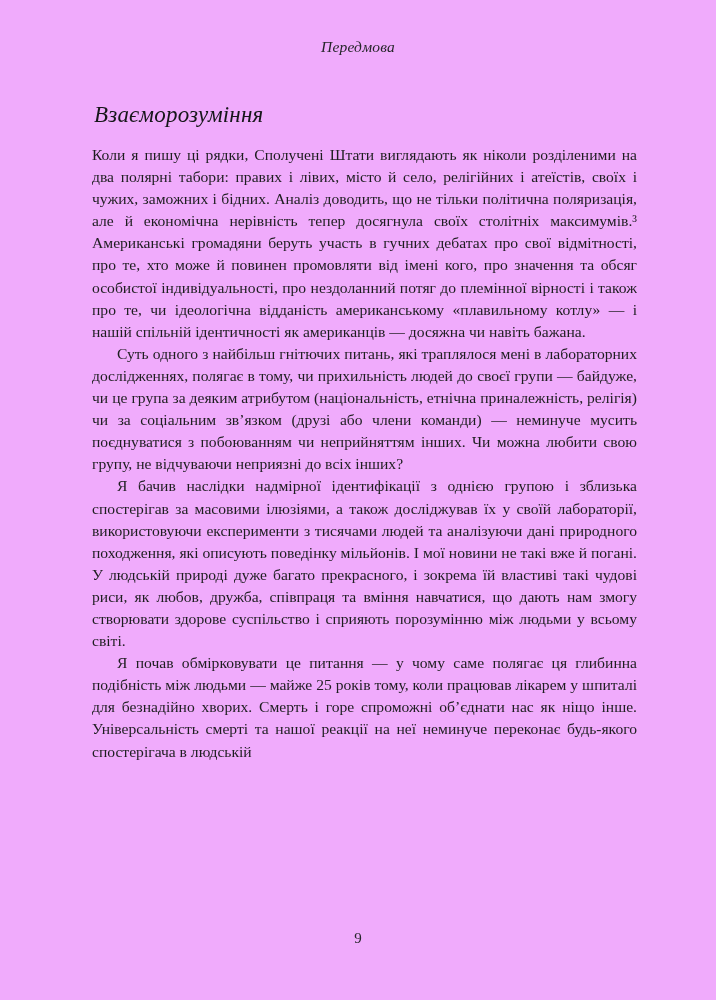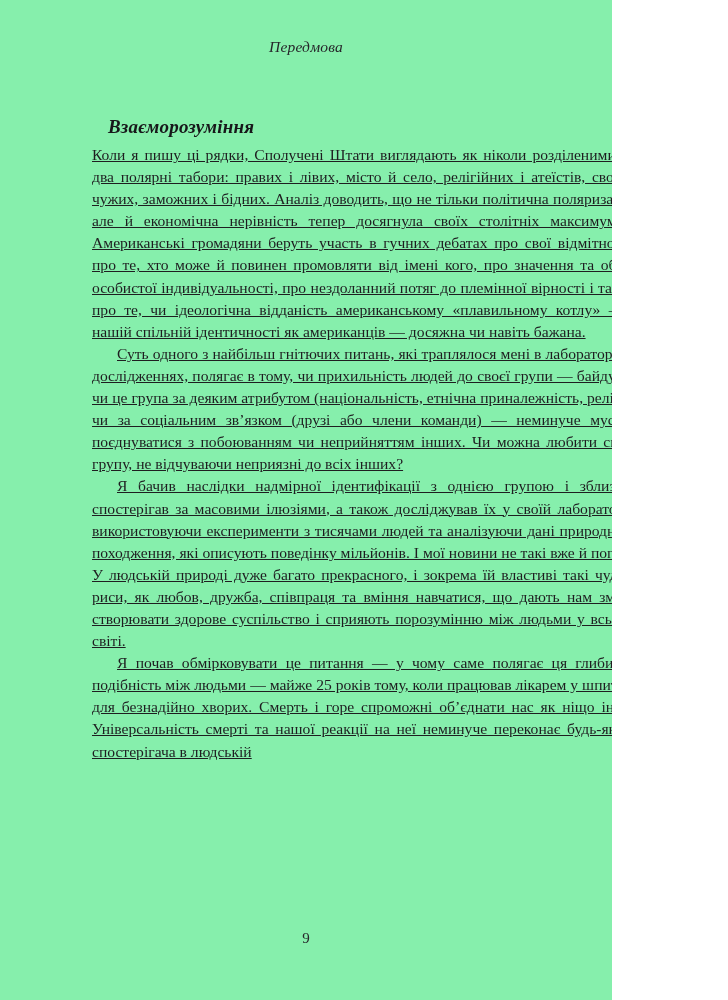--- a/index.html
+++ b/index.html
@@ -10,9 +10,9 @@
   }
   .page {
     position: relative;
-    width: 612px;
+    width: 716px;
     height: 1000px;
-    background: #86efac;
+    background: #f0abfc;
     overflow: hidden;
     font-family: "Liberation Serif", "DejaVu Serif", serif;
     color: #1e1e20;

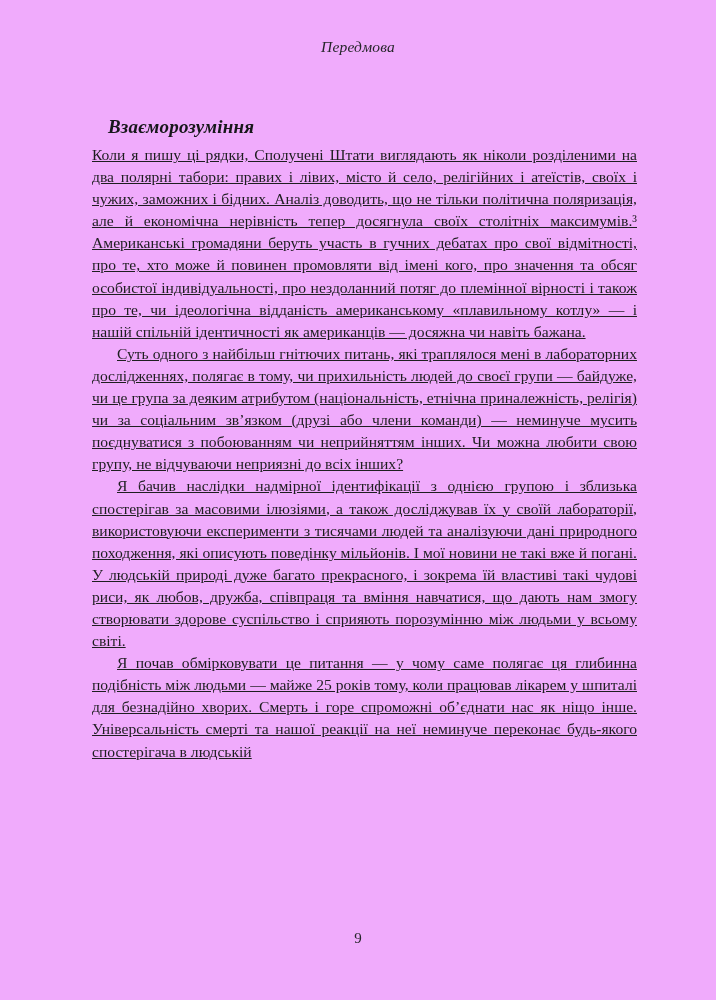--- a/index.html
+++ b/index.html
@@ -32,10 +32,10 @@
     position: absolute;
     top: 100px;
     left: 92px;
-    margin: 16px;
+    margin: 2px;
     font-style: italic;
-    font-weight: bold;
-    font-size: 19px;
+    font-weight: normal;
+    font-size: 23px;
     letter-spacing: 0.2px;
     color: #17171a;
   }

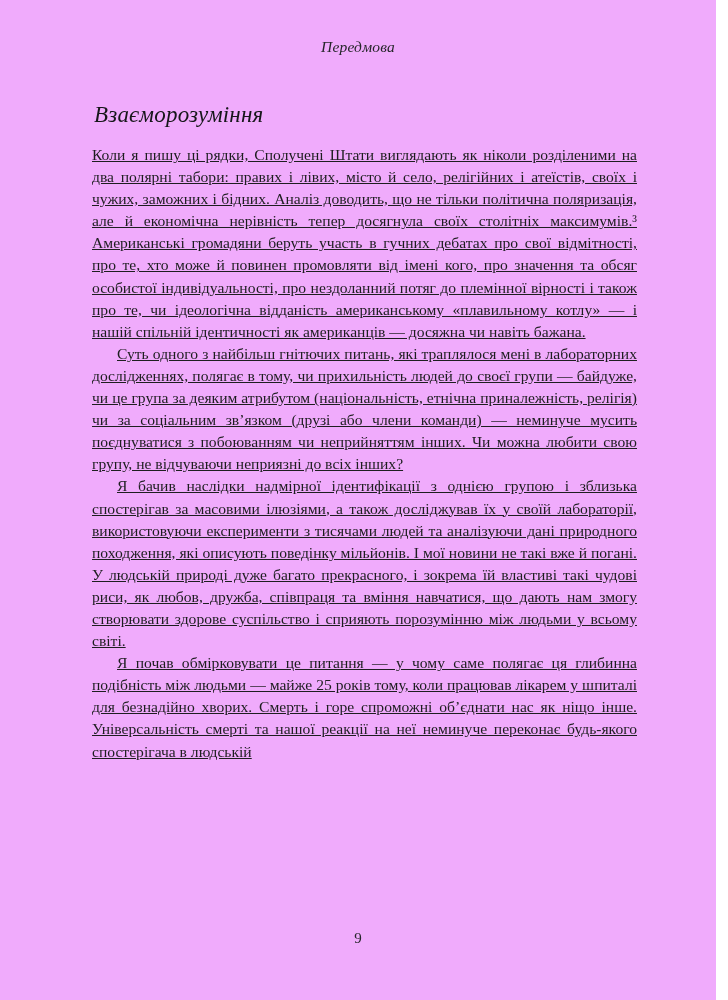--- a/index.html
+++ b/index.html
@@ -56,7 +56,6 @@
   .body-text p {
     margin: 0;
     padding: 0;
-    text-decoration: underline;
   }
   .body-text p.indent {
     text-indent: 25px;

